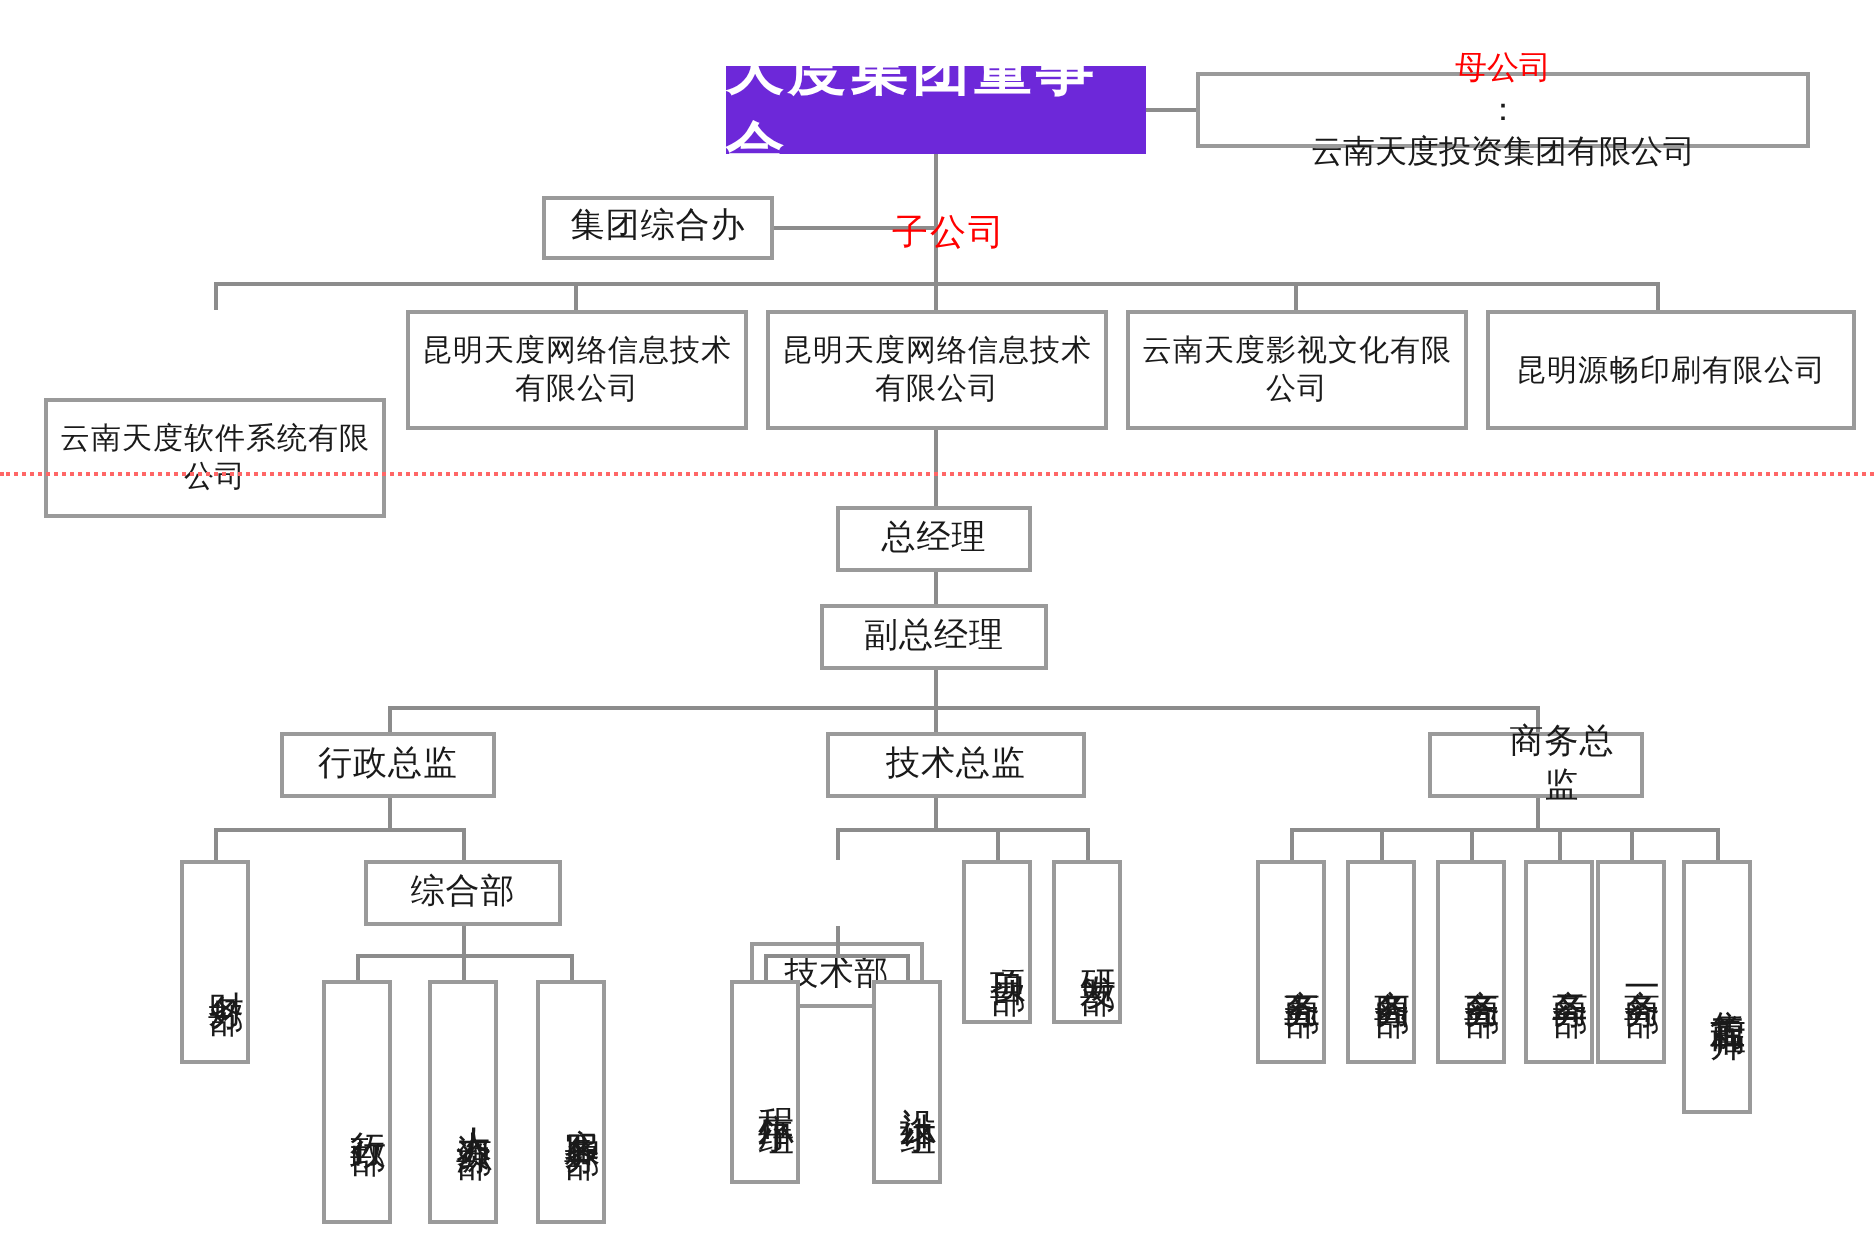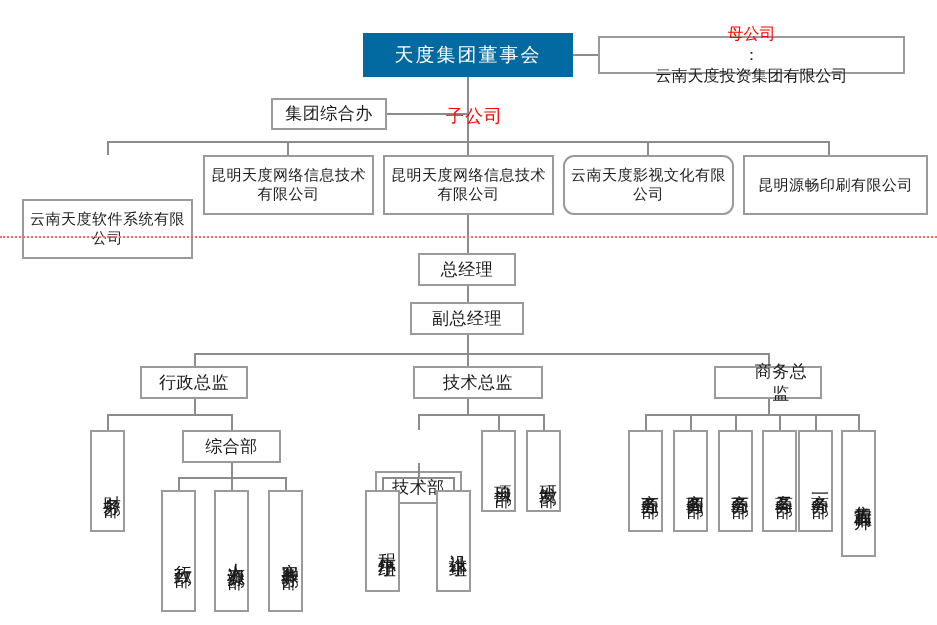--- a/index.html
+++ b/index.html
@@ -49,14 +49,15 @@
   
   .board {
     position: absolute;
-    background: #0369a1;
+    background: #6d28d9;
     color: #ffffff;
     display: flex;
     align-items: center;
     justify-content: center;
-    font-size: 19px;
+    font-size: 29px;
     letter-spacing: 2px;
     border: none;
+    font-weight: bold;
   }
 
   

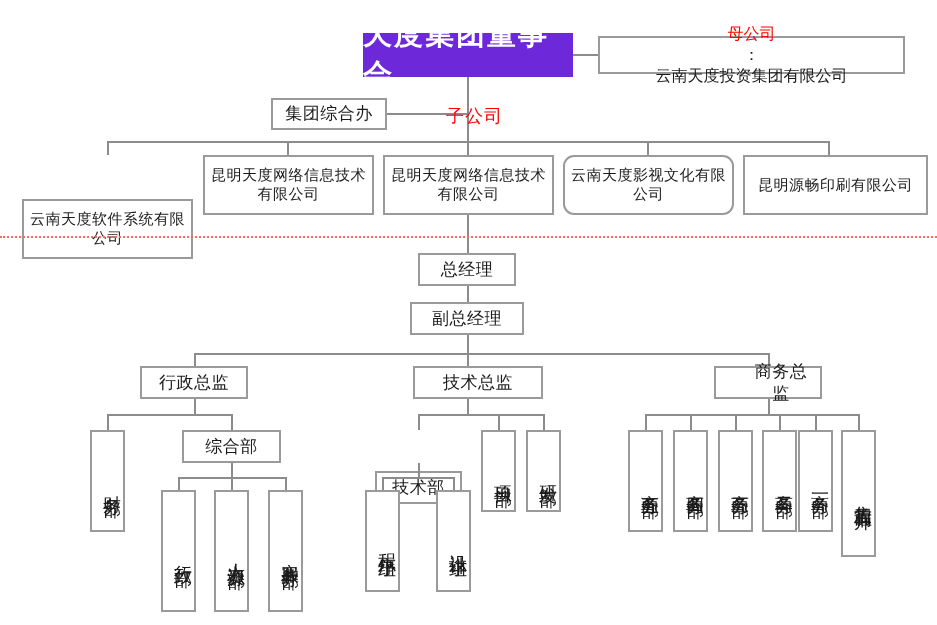--- a/index.html
+++ b/index.html
@@ -122,7 +122,7 @@
   <div class="box h small" style="left:22px; top:155px; width:171px; height:60px;margin-top:44px;">云南天度软件系统有限公司</div>
   <div class="box h small" style="left:203px; top:155px; width:171px; height:60px;">昆明天度网络信息技术有限公司</div>
   <div class="box h small" style="left:383px; top:155px; width:171px; height:60px;">昆明天度网络信息技术有限公司</div>
-  <div class="box h small" style="left:563px; top:155px; width:171px; height:60px;border-radius:11px;">云南天度影视文化有限公司</div>
+  <div class="box h small" style="left:563px; top:155px; width:171px; height:60px;">云南天度影视文化有限公司</div>
   <div class="box h small" style="left:743px; top:155px; width:185px; height:60px;">昆明源畅印刷有限公司</div>
 
   <div class="vline" style="left:467px; top:215px; height:39px;"></div>

